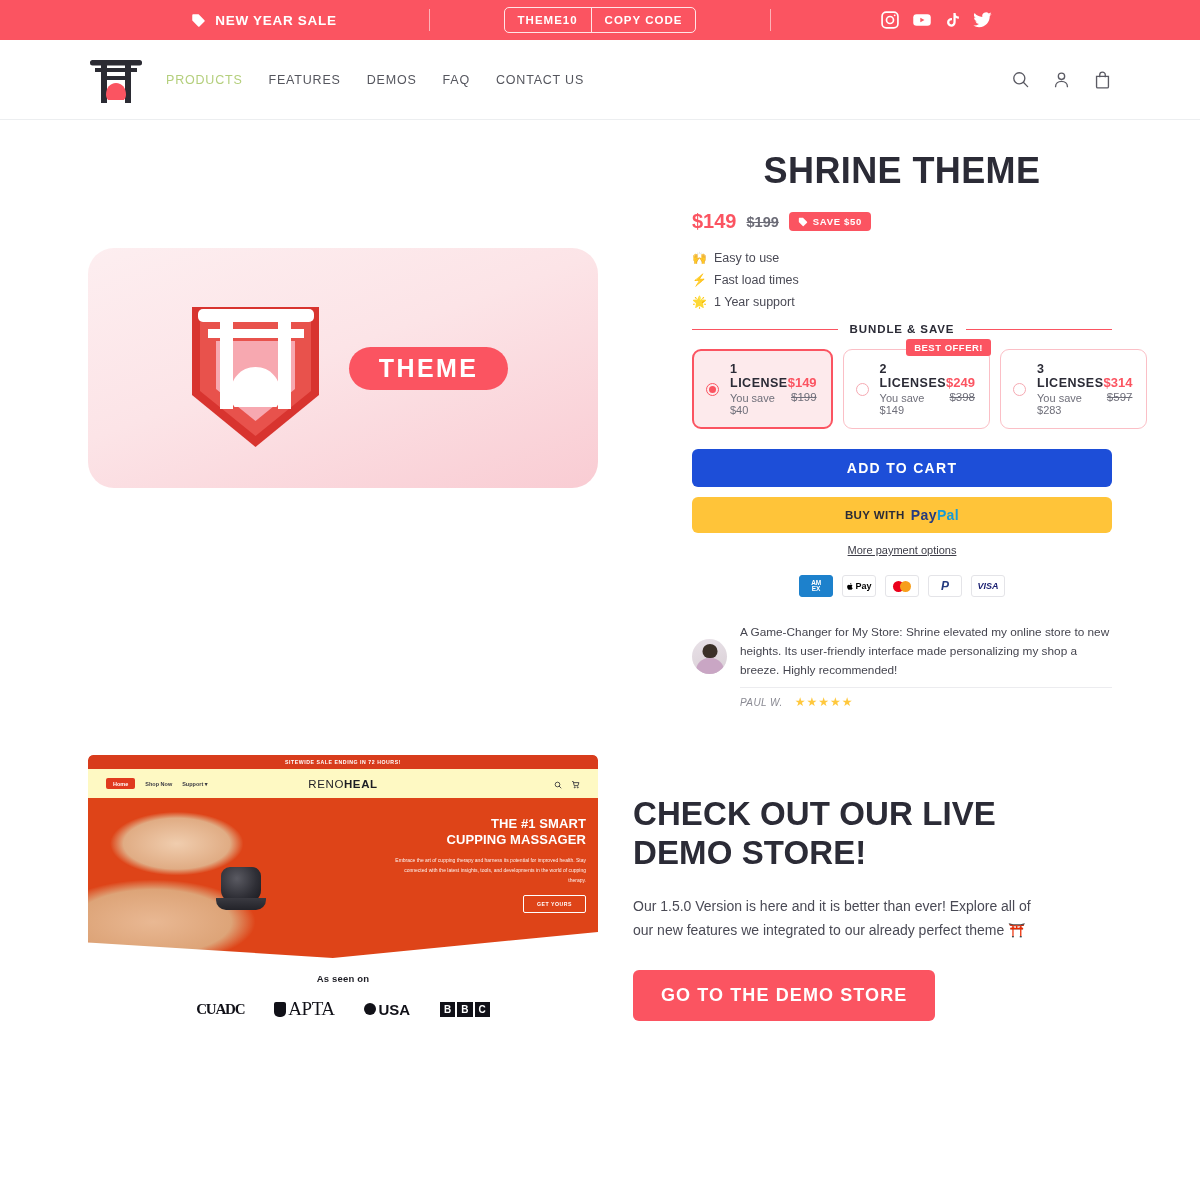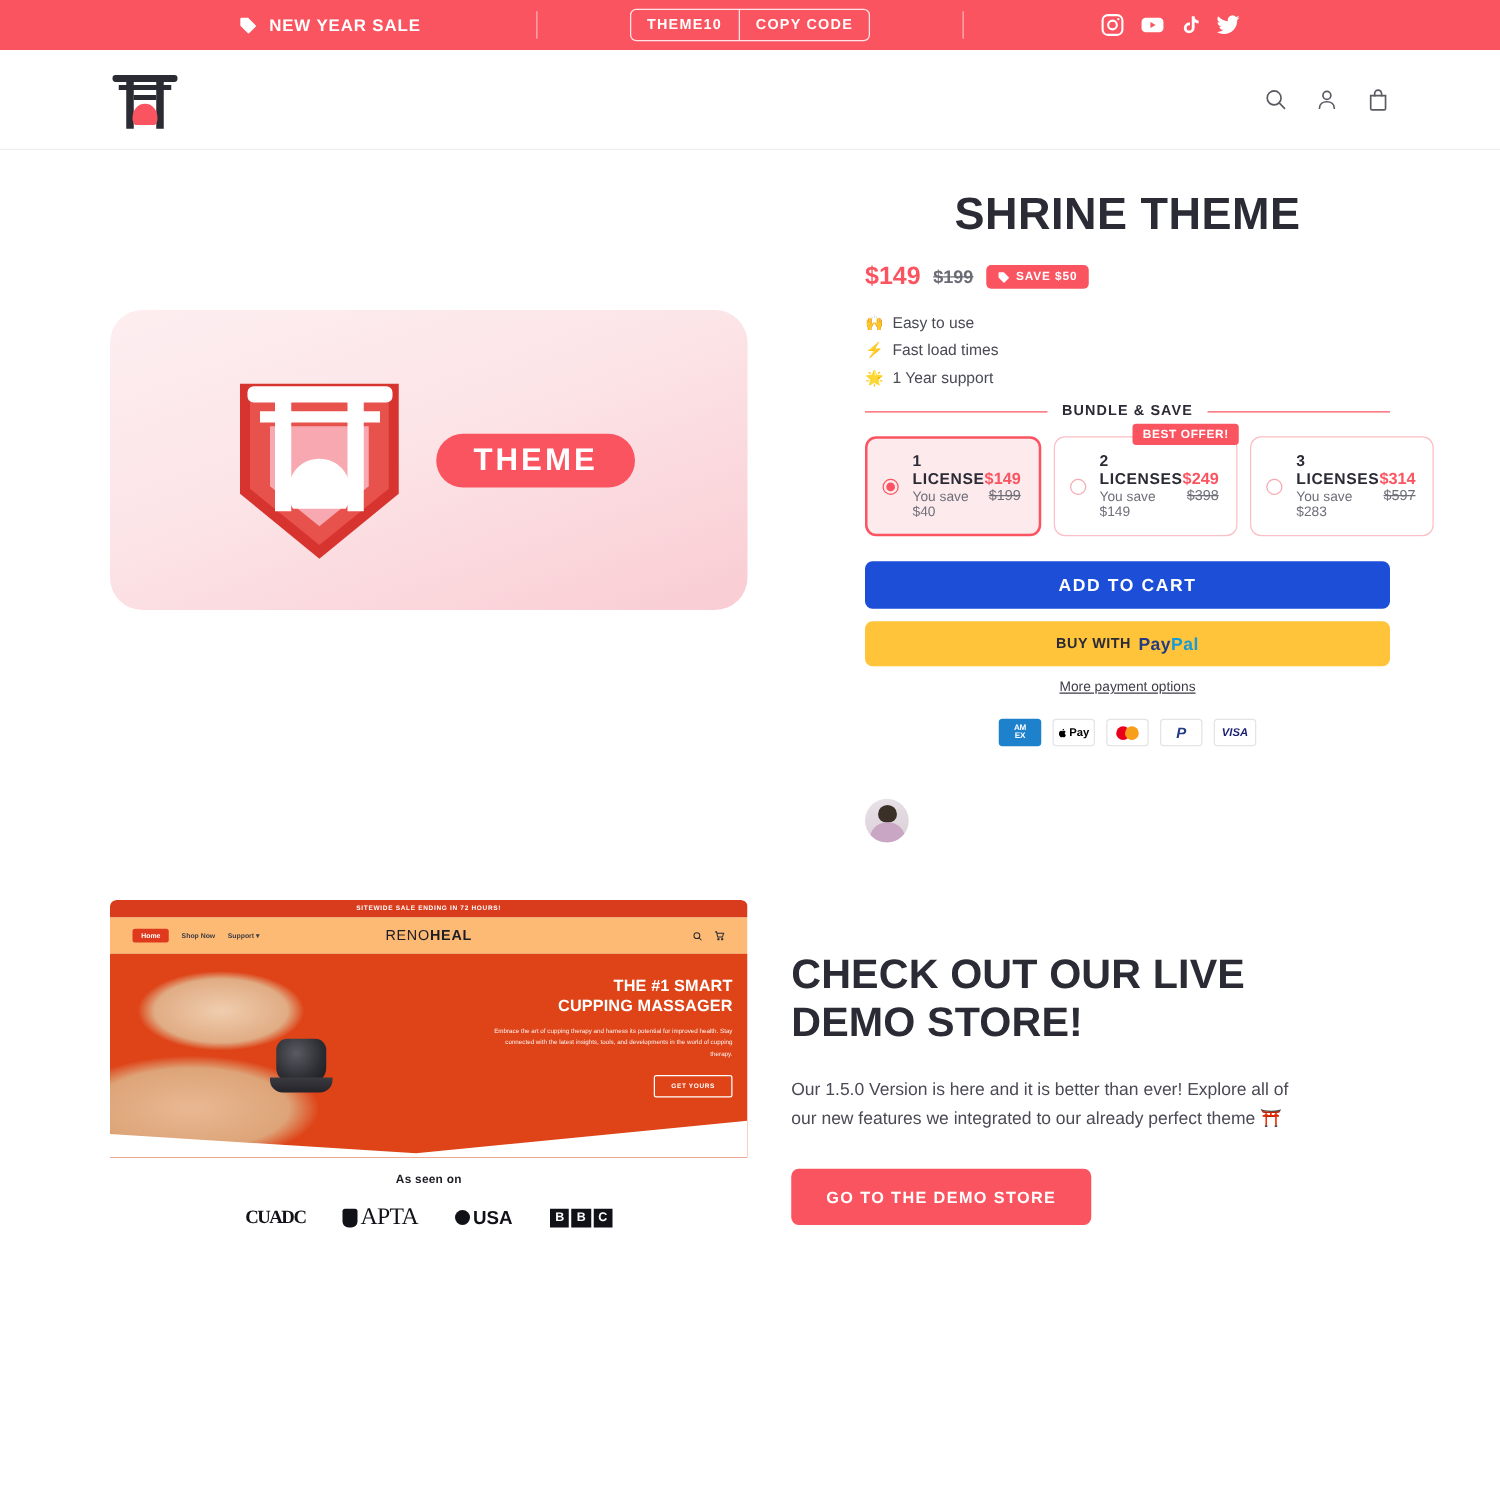--- a/index.html
+++ b/index.html
@@ -373,6 +373,13 @@
       <path d="M28 29c6 0 10 5 10 11.5 0 2.4-.9 4.5-2.2 5.5H20.2c-1.3-1-2.2-3.1-2.2-5.5C18 34 22 29 28 29z" fill="#FB5461"></path>
     </svg>
   </div>
+  <nav class="nav">
+    <a class="active" href="#">PRODUCTS</a>
+    <a href="#">FEATURES</a>
+    <a href="#">DEMOS</a>
+    <a href="#">FAQ</a>
+    <a href="#">CONTACT US</a>
+  </nav>
   <div class="header-icons">
     <span>
       <svg width="19" height="19" viewBox="0 0 24 24" fill="none" stroke="#5a5a63" stroke-width="1.7">

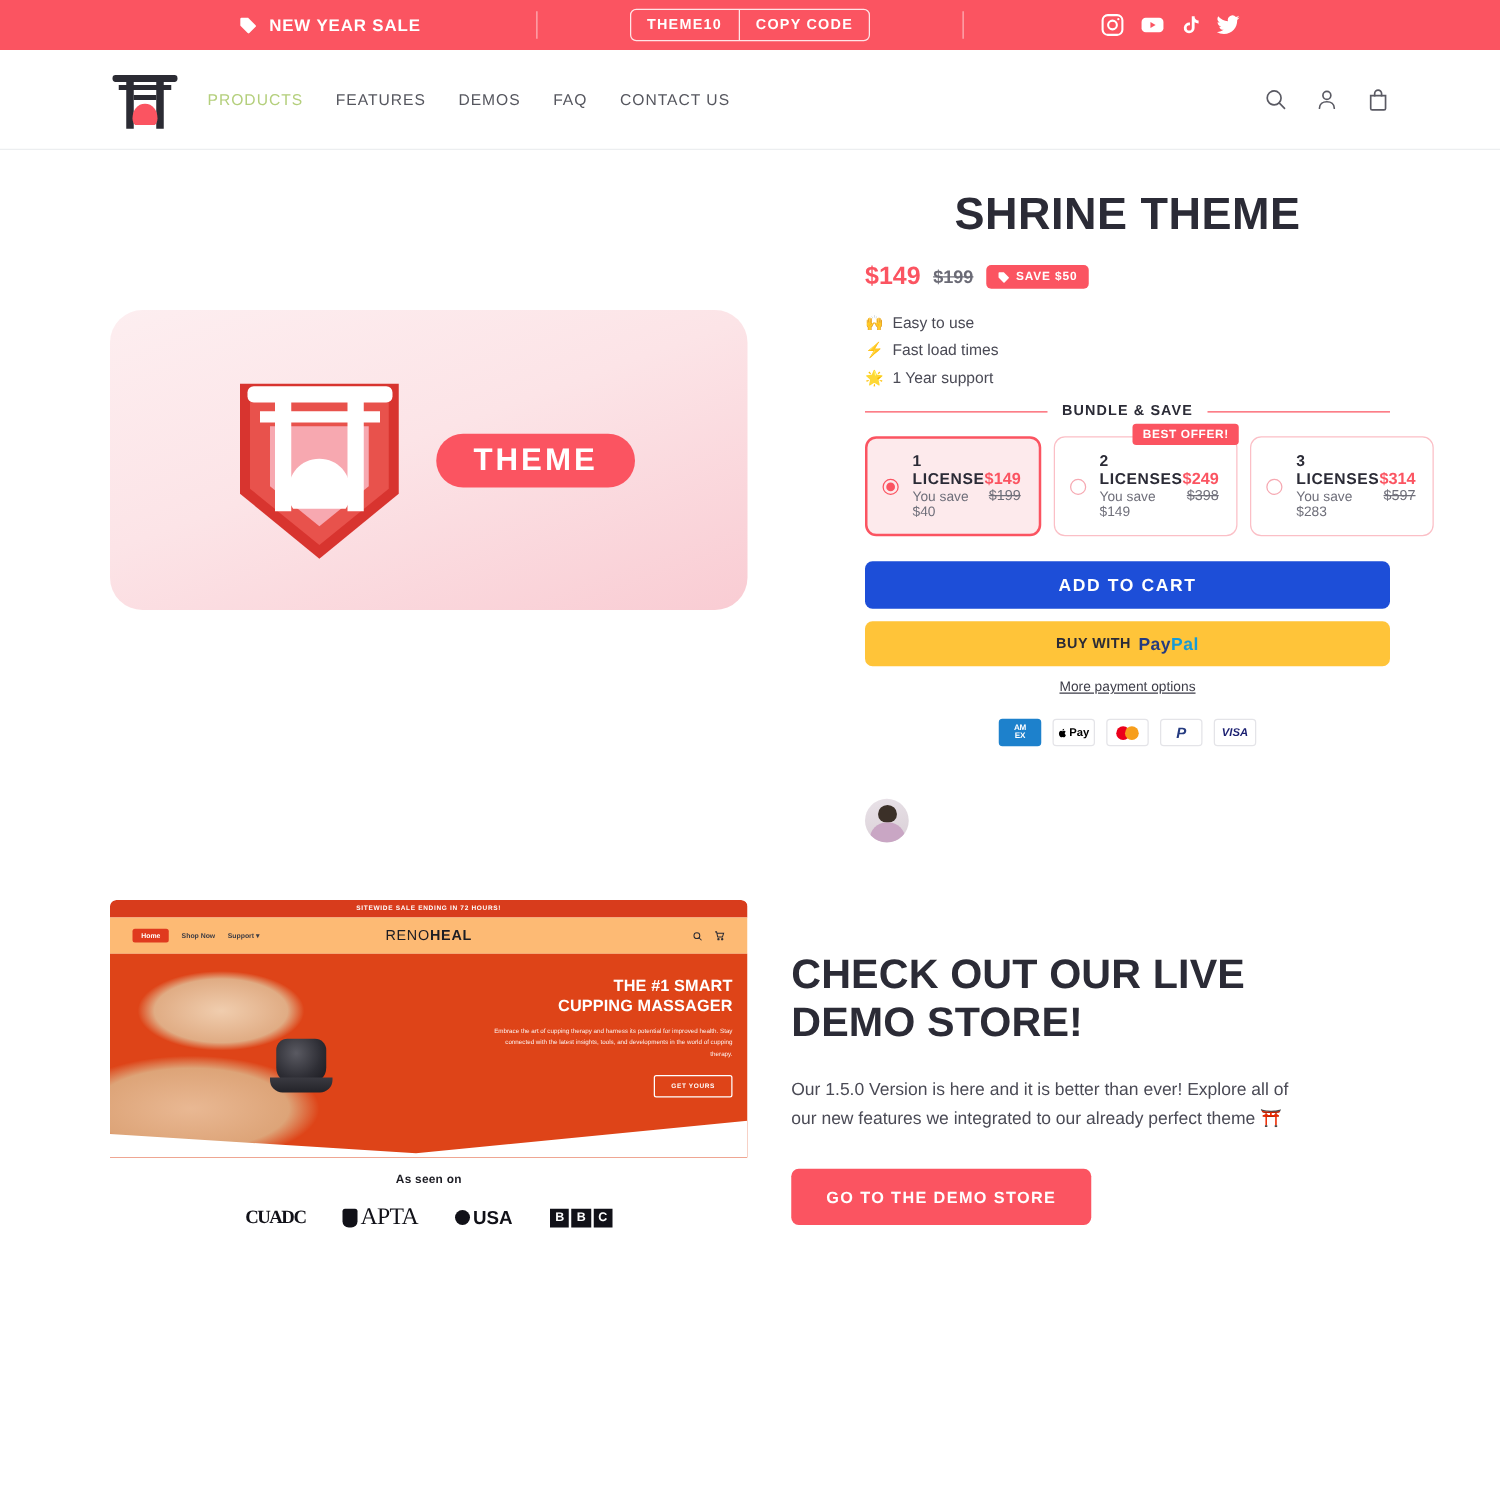--- a/index.html
+++ b/index.html
@@ -534,6 +534,13 @@
 
     <div class="testimonial">
       <span class="avatar"></span>
+      <div class="tst-body">
+        <div class="tst-text">A Game-Changer for My Store: Shrine elevated my online store to new heights. Its user-friendly interface made personalizing my shop a breeze. Highly recommended!</div>
+        <div class="tst-foot">
+          <span class="tst-name">PAUL W.</span>
+          <span class="stars">★★★★★</span>
+        </div>
+      </div>
     </div>
   </div>
 </div>

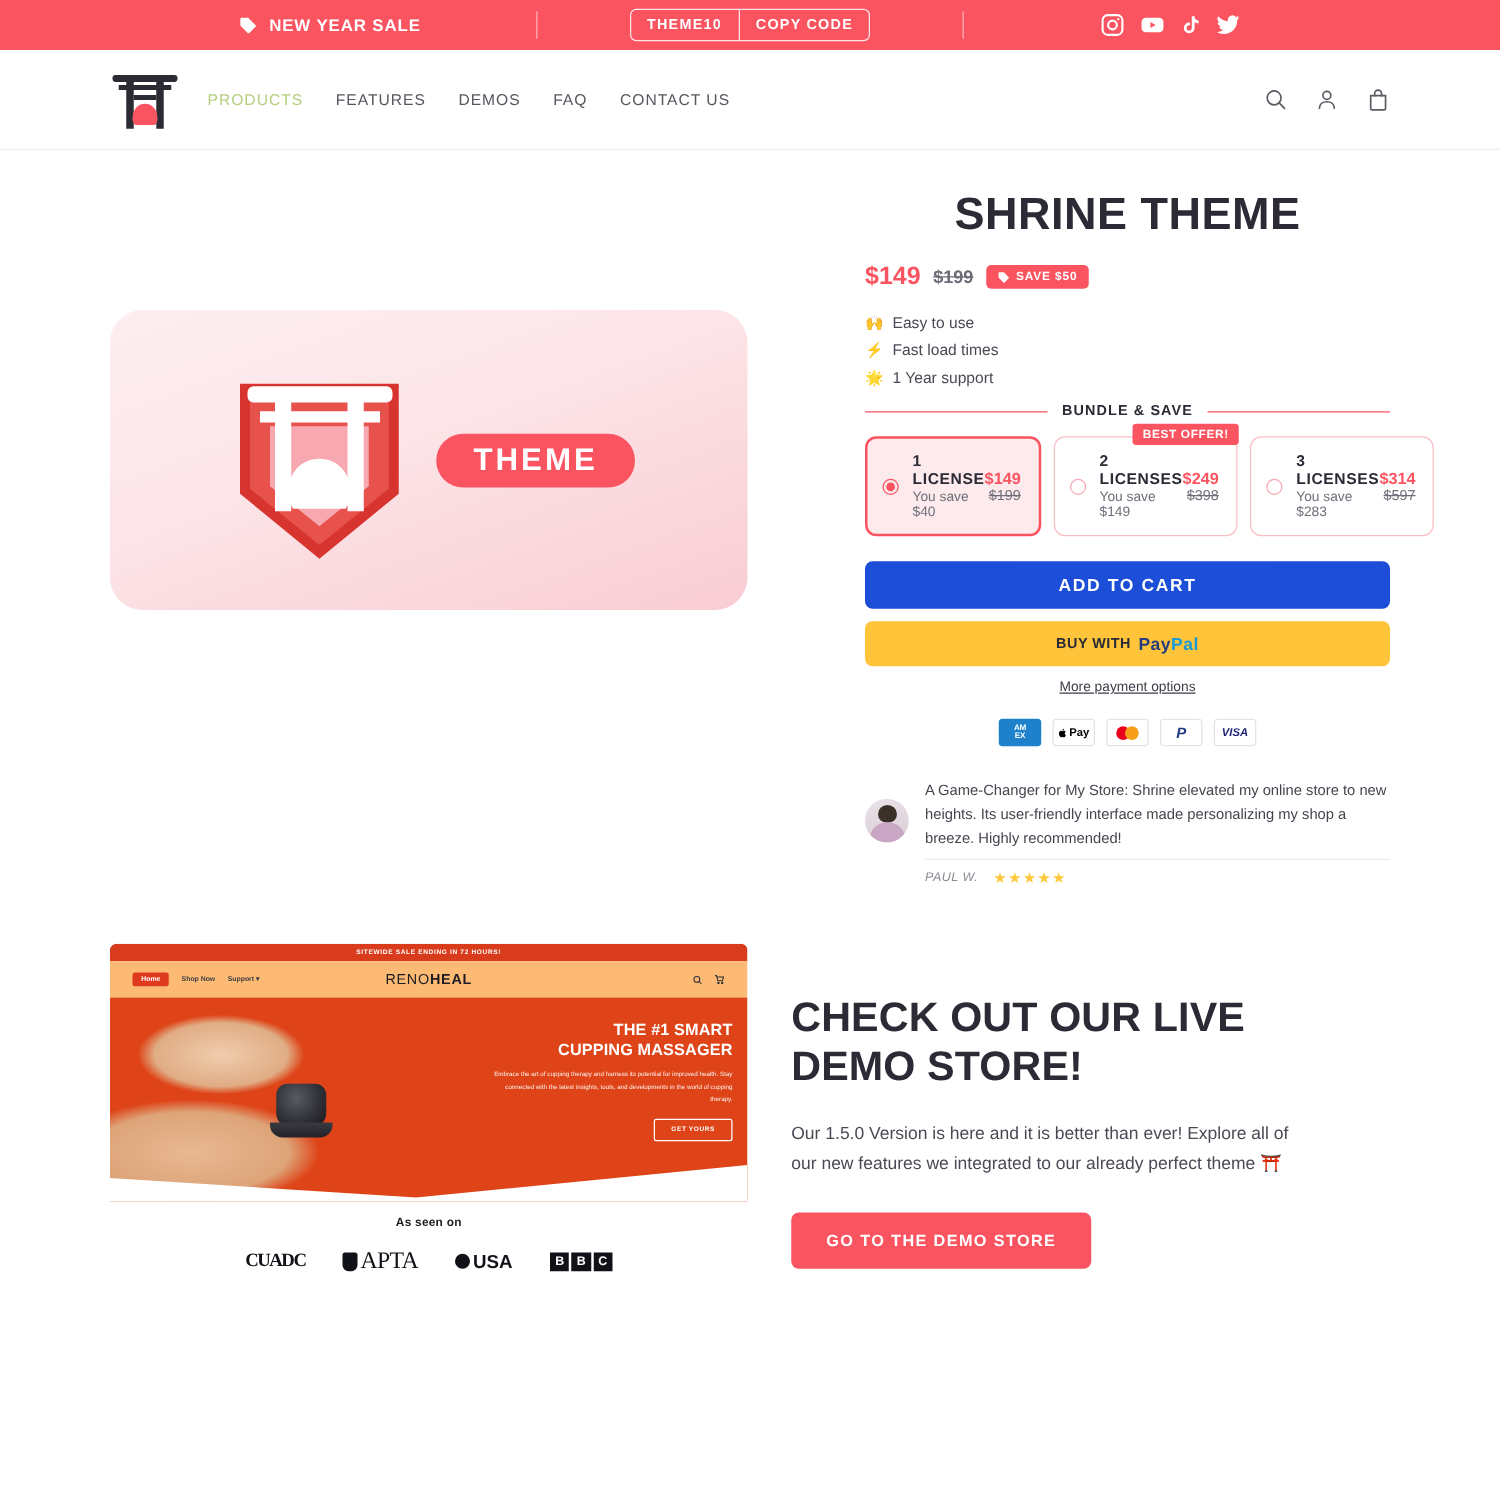--- a/index.html
+++ b/index.html
@@ -227,7 +227,7 @@
     border-radius: 5px 5px 0 0;
   }
   .ds-nav {
-    height: 29px; background: #fdba74; display: flex; align-items: center;
+    height: 29px; background: #fef9c3; display: flex; align-items: center;
     padding: 0 18px; position: relative;
   }
   .ds-nav-left { display: flex; align-items: center; gap: 10px; }

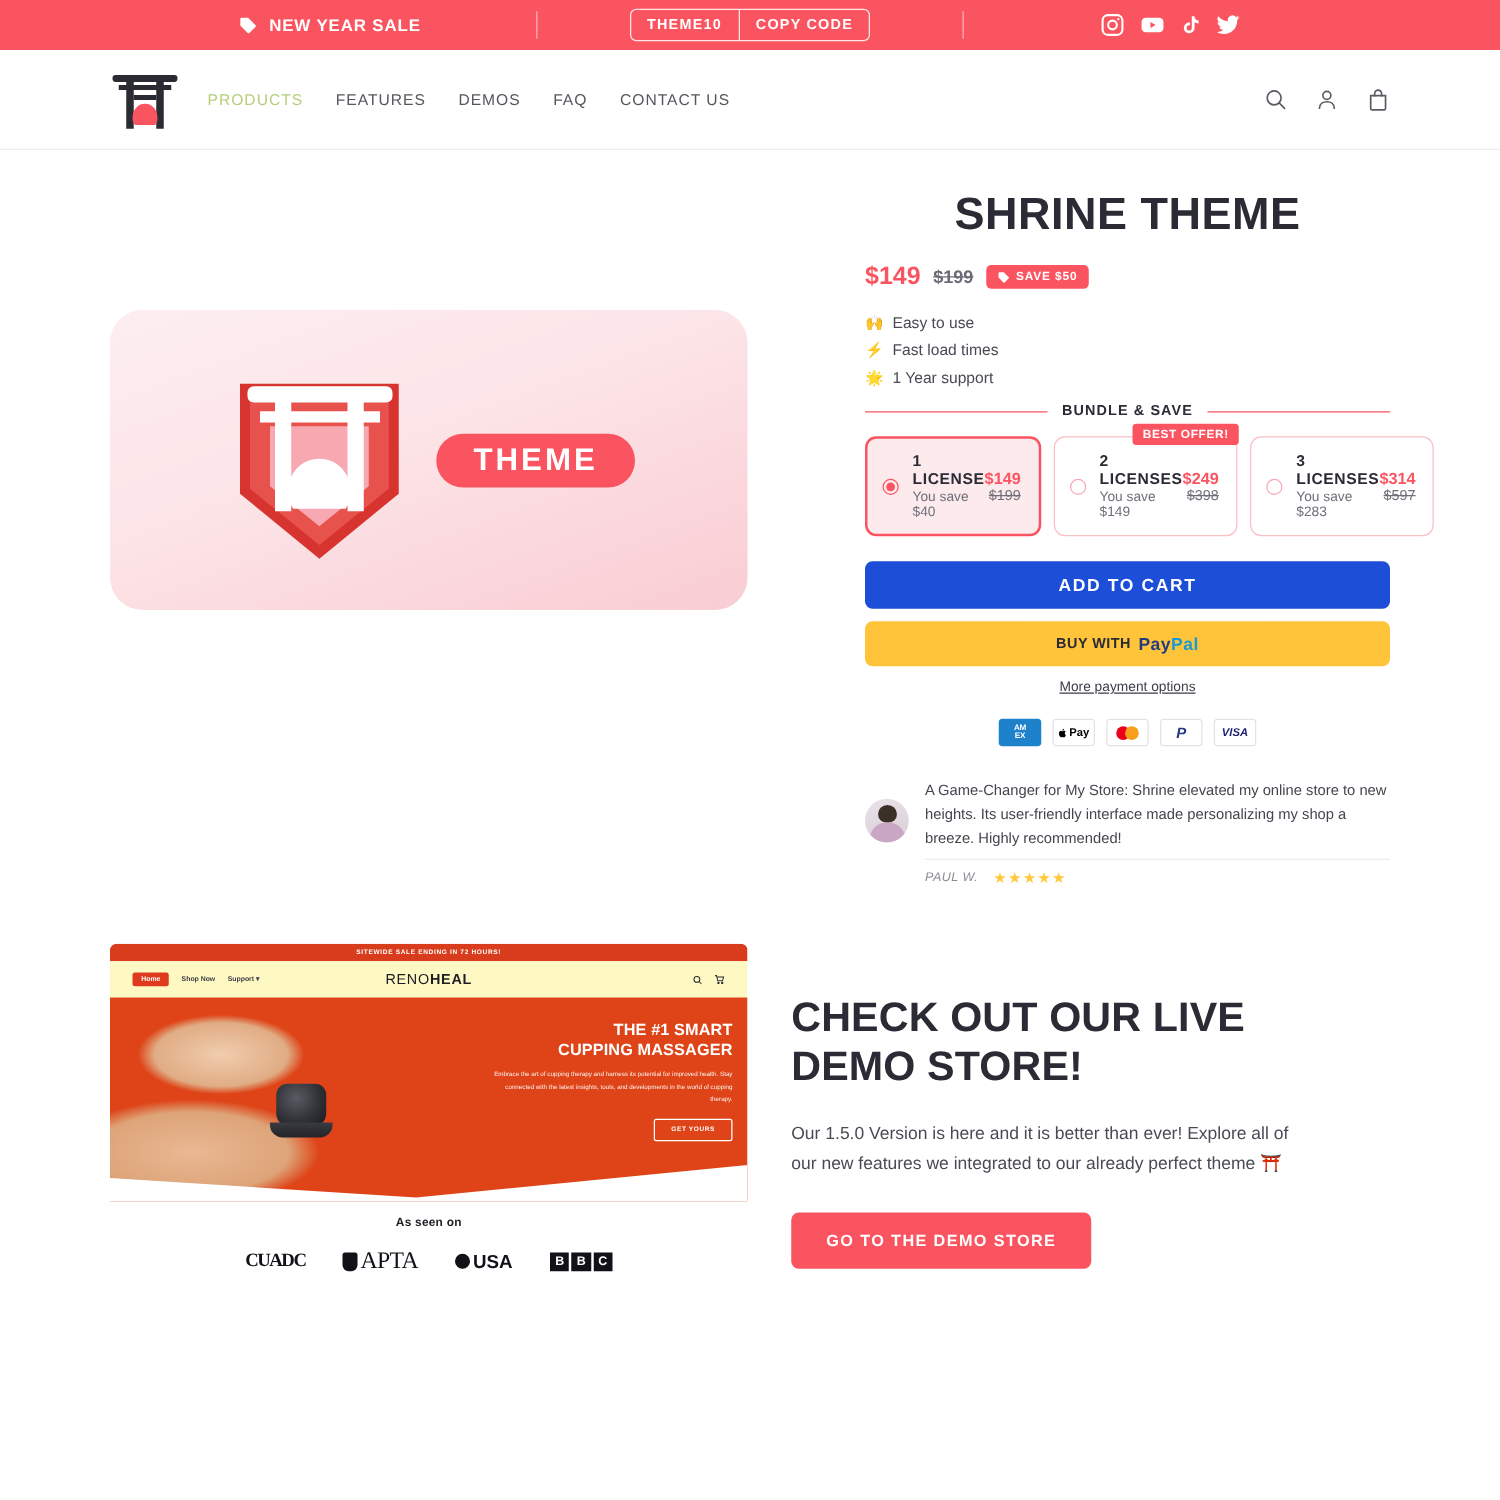--- a/index.html
+++ b/index.html
@@ -309,7 +309,7 @@
   .demo-btn {
     margin-top: 28px; background: #FB5461; color: #fff; border: none;
     border-radius: 6px; padding: 15px 28px;
-    font-size: 13px; font-weight: bold; letter-spacing: 1.1px;
+    font-size: 18px; font-weight: bold; letter-spacing: 1.1px;
     font-family: inherit; cursor: pointer;
   }
 </style>

